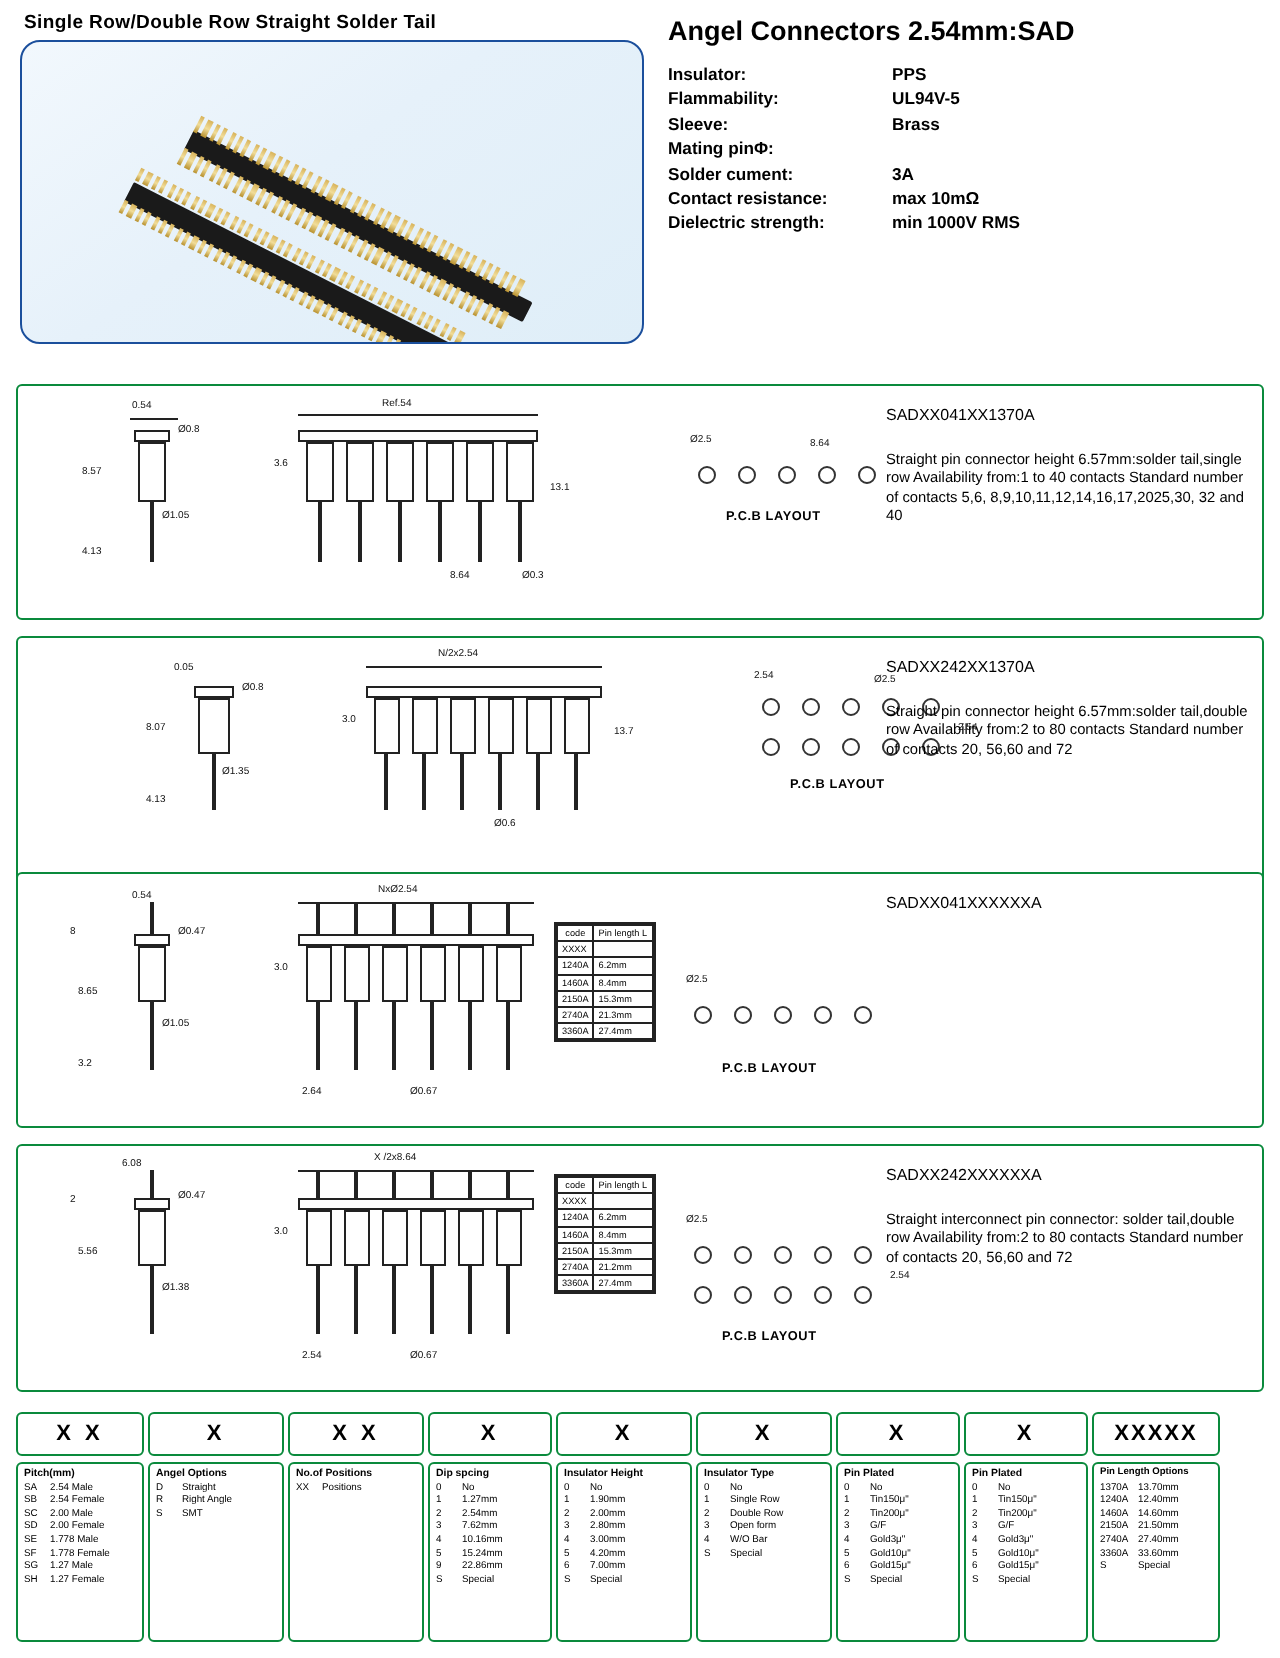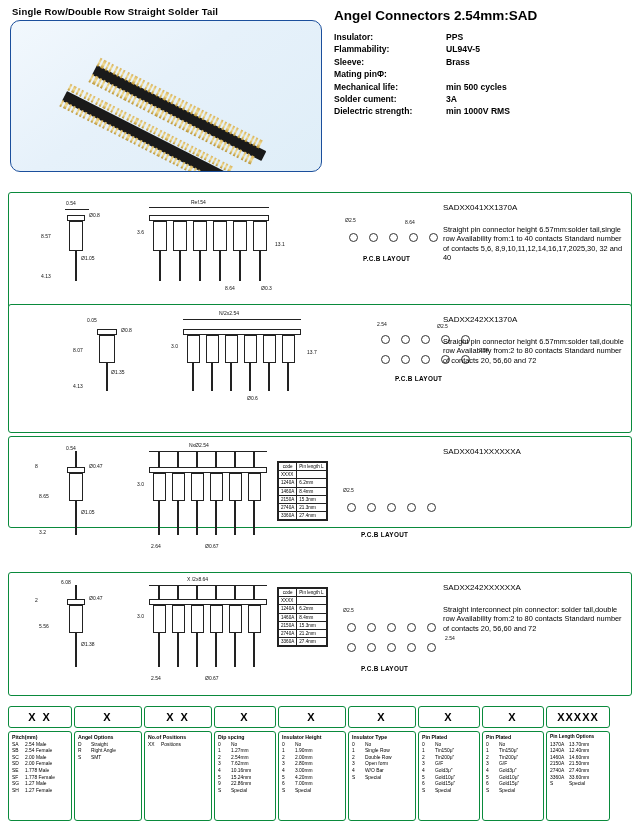--- a/index.html
+++ b/index.html
@@ -308,10 +308,6 @@
           </div>
         <div class="spec-row">
             <div class="k">Mating pinΦ:</div>
-          </div>
-        <div class="spec-row">
-            <div class="k">Mechanical life:</div>
-            <div class="v">min 500 cycles</div>
           </div>
         <div class="spec-row">
             <div class="k">Solder cument:</div>

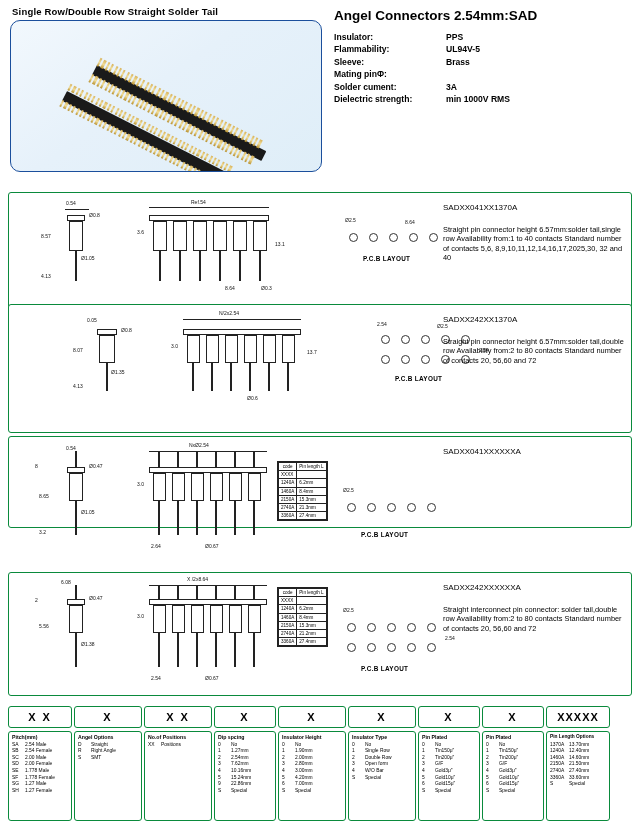--- a/index.html
+++ b/index.html
@@ -312,6 +312,10 @@
         <div class="spec-row">
             <div class="k">Solder cument:</div>
             <div class="v">3A</div>
+          </div>
+        <div class="spec-row">
+            <div class="k">Contact resistance:</div>
+            <div class="v">max 10mΩ</div>
           </div>
         <div class="spec-row">
             <div class="k">Dielectric strength:</div>

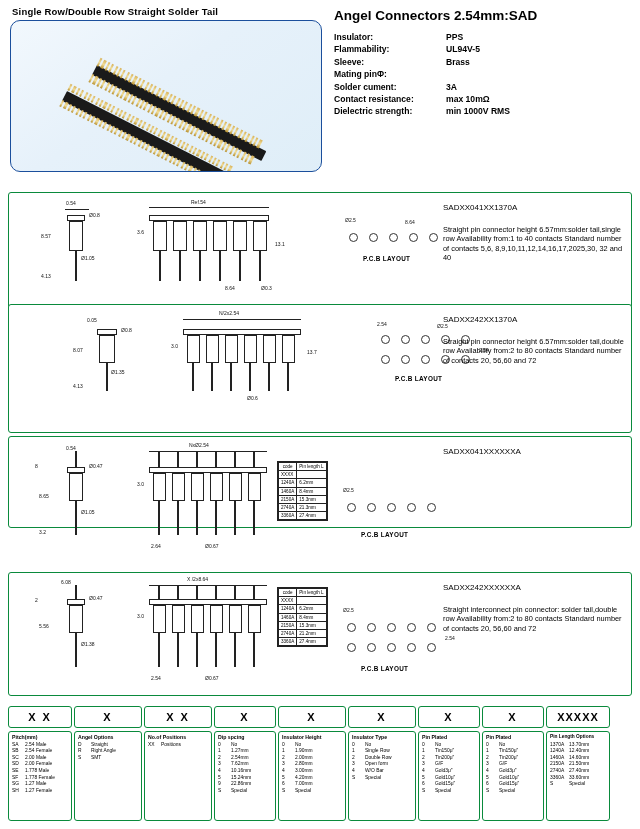--- a/index.html
+++ b/index.html
@@ -374,7 +374,7 @@
     </div>
   </div>
 
-  <div class="sec" style="top:304px; height:129px;padding-left:32px;">
+  <div class="sec" style="top:318px; height:129px;padding-left:32px;">
     <div class="sec-inner">
       <div class="rect" style="left:56px; top:24px; width:20px; height:6px;"></div>
       <div class="rect" style="left:58px; top:30px; width:16px; height:28px;"></div>

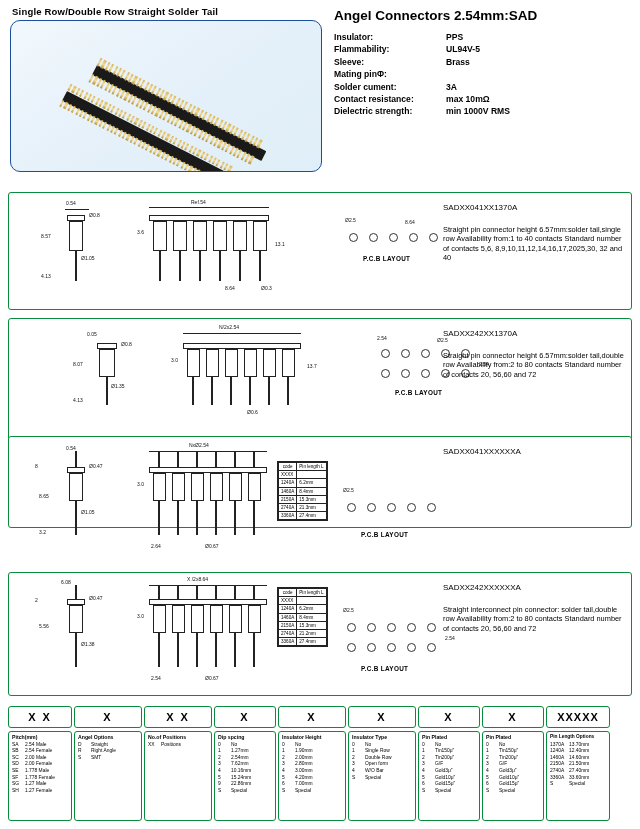--- a/index.html
+++ b/index.html
@@ -426,7 +426,7 @@
     </div>
   </div>
 
-  <div class="sec" style="top:436px; height:92px;">
+  <div class="sec" style="top:436px; height:128px;">
     <div class="sec-inner">
       <div class="rect" style="left:58px; top:30px; width:18px; height:6px;"></div>
       <div class="rect" style="left:60px; top:36px; width:14px; height:28px;"></div>

